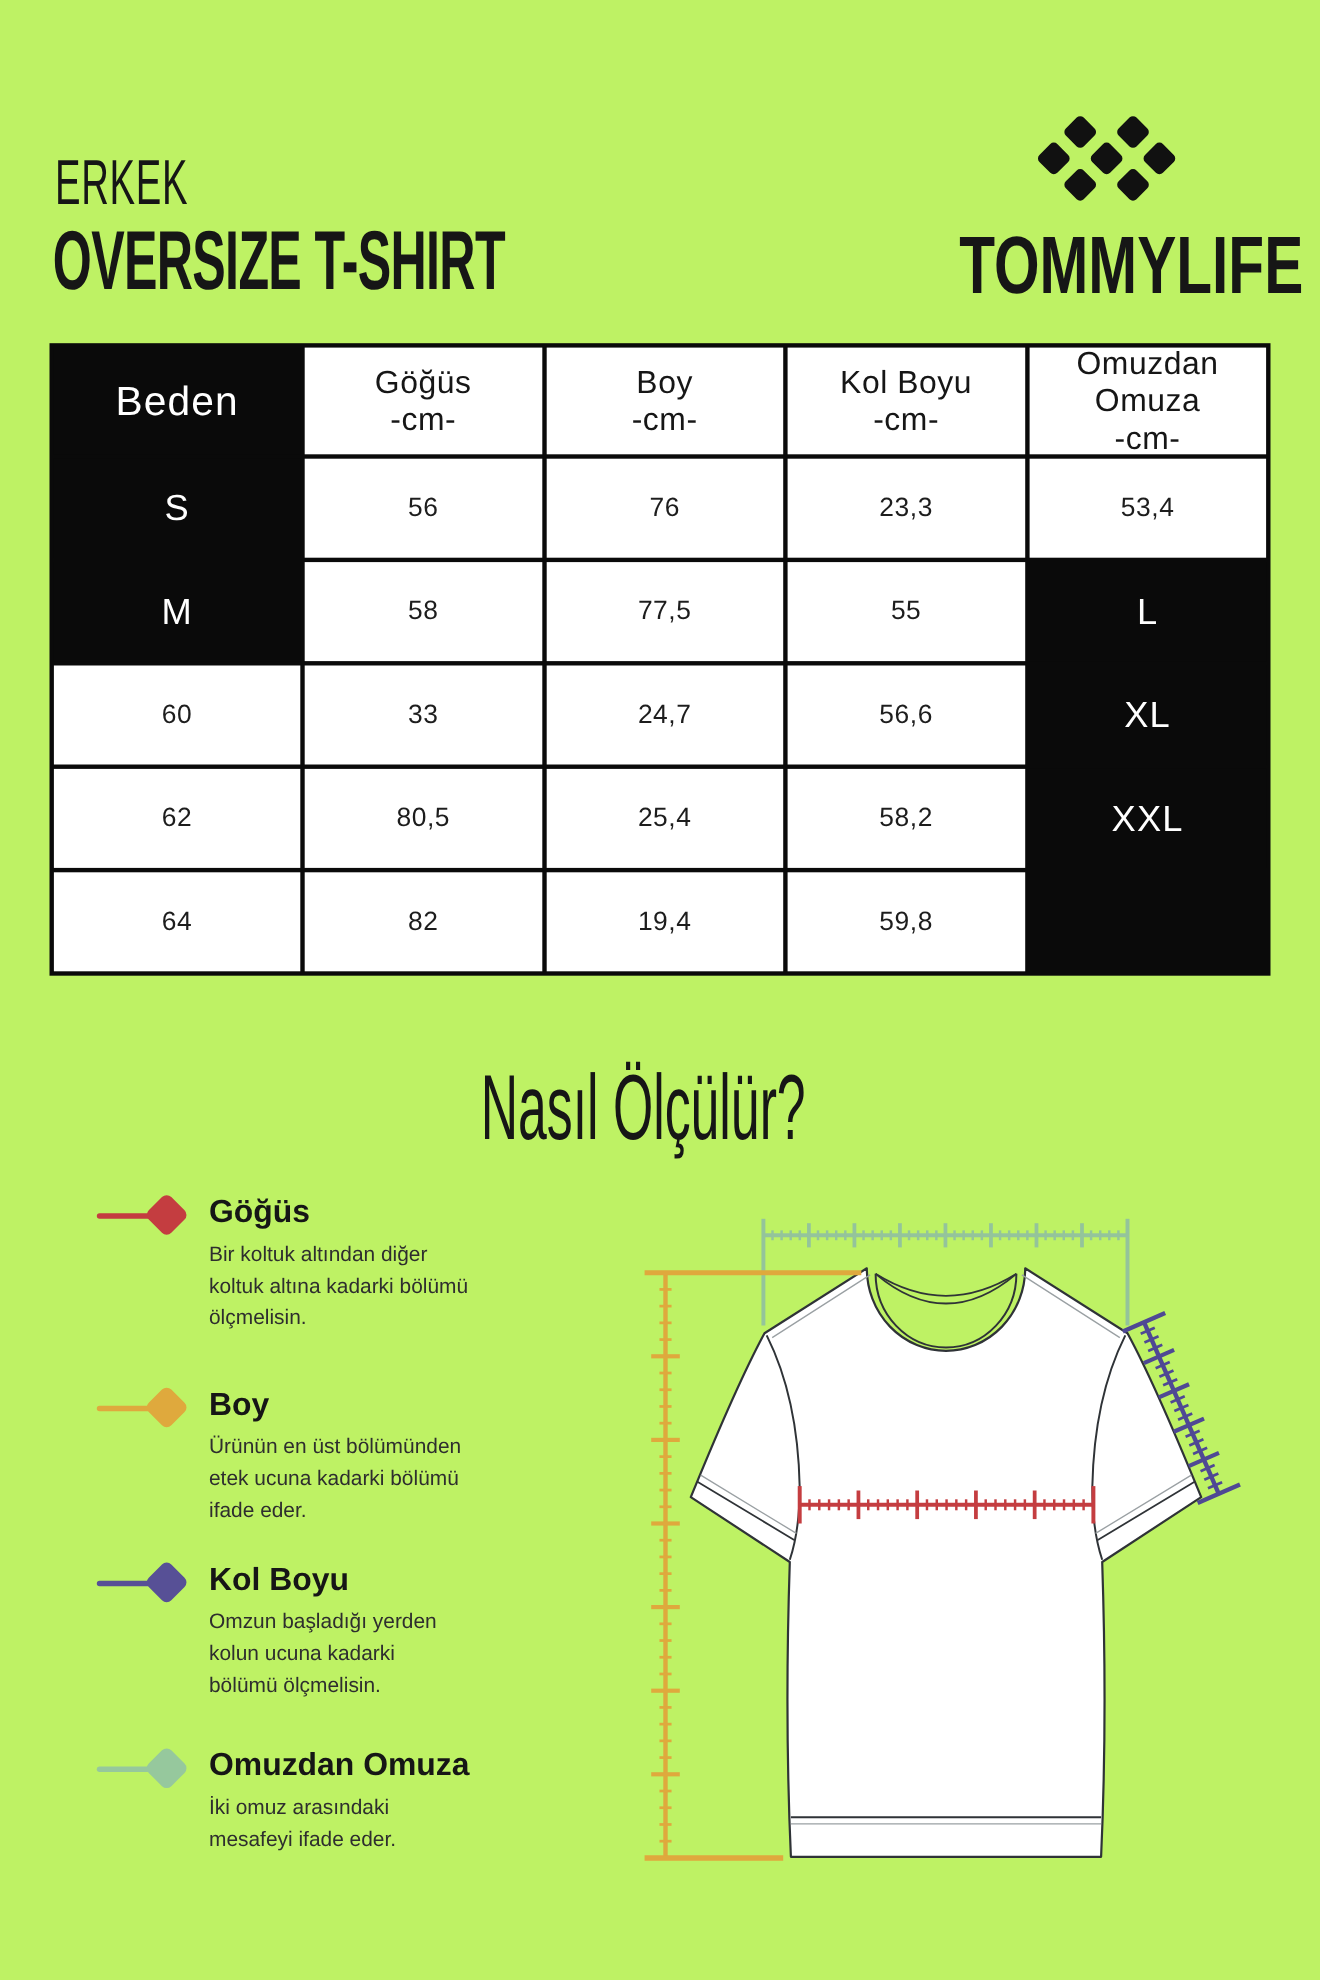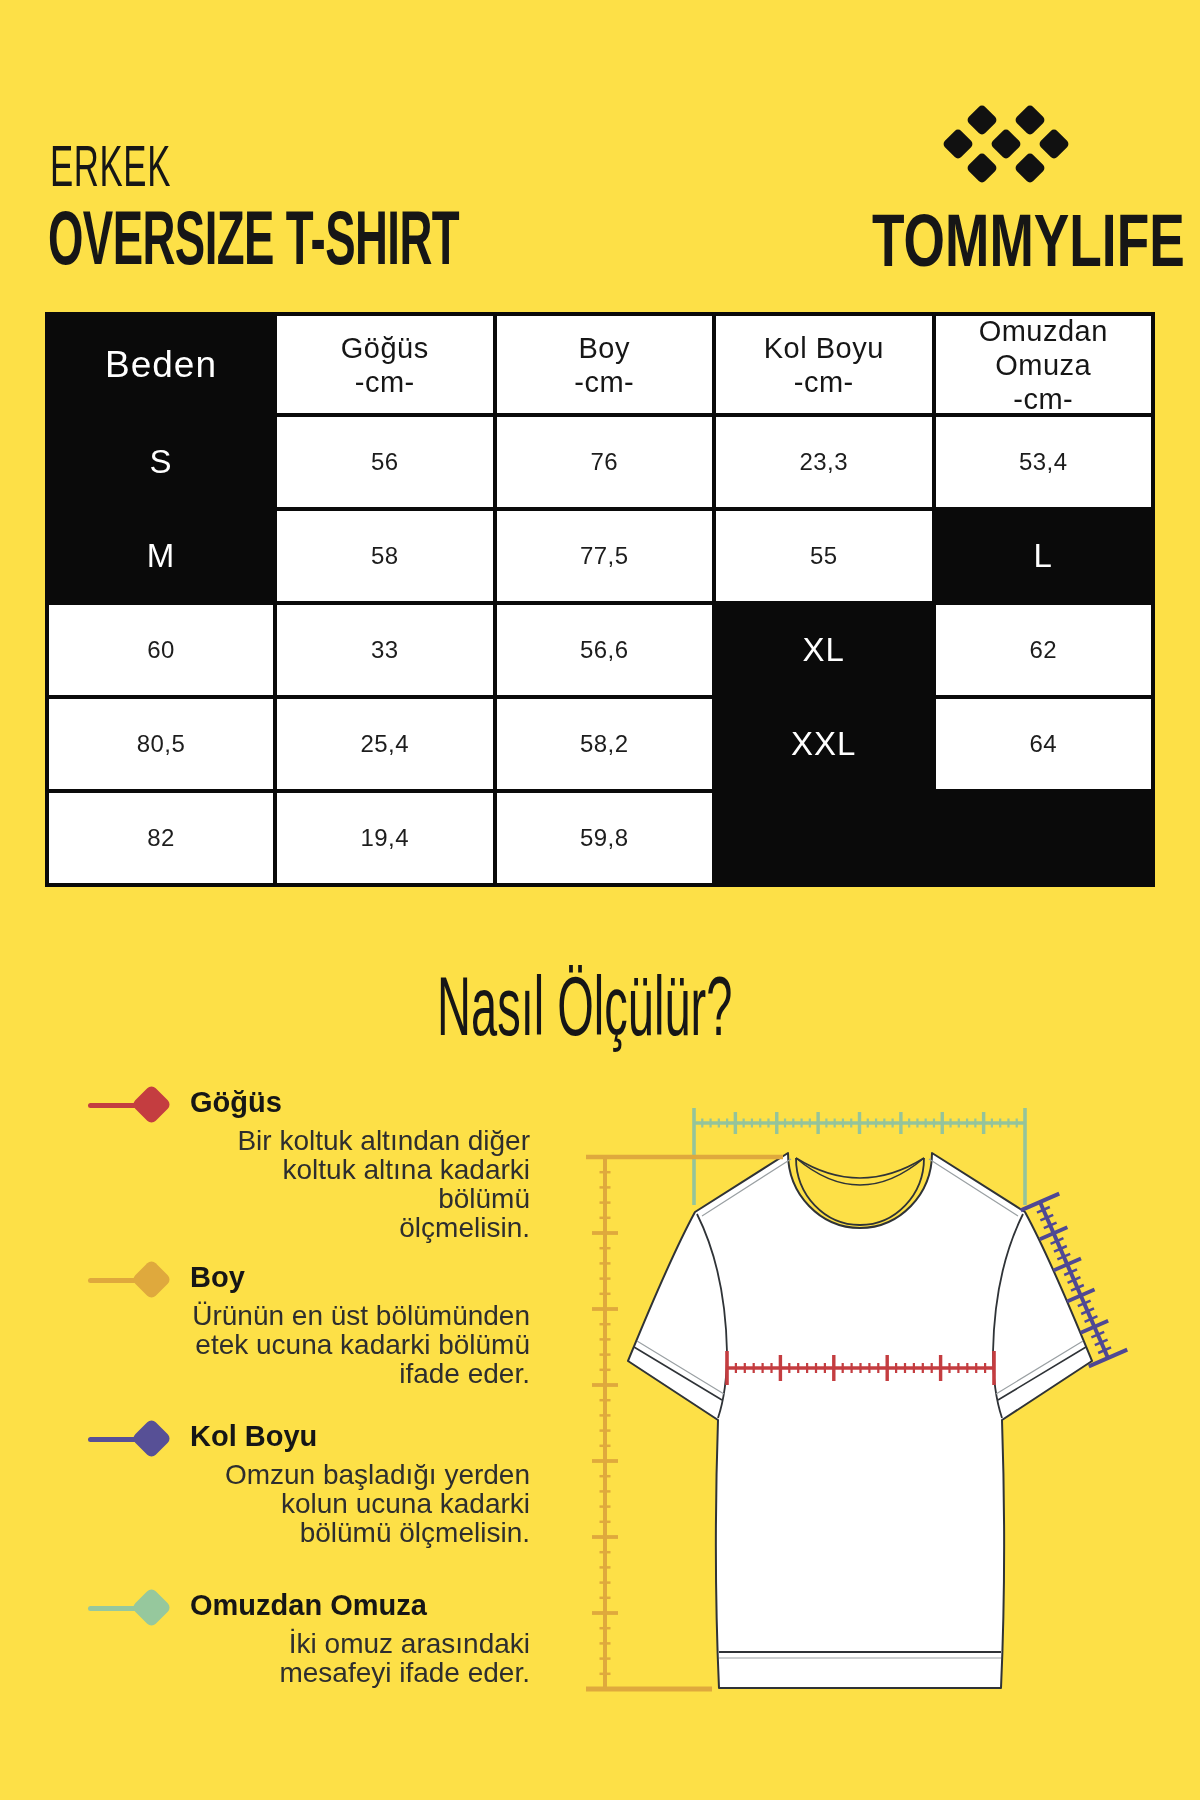--- a/index.html
+++ b/index.html
@@ -5,7 +5,7 @@
   html,body{margin:0;padding:0;background:#e8e8e8;}
   .page{
     position:relative;width:1200px;height:1800px;margin:0 auto;
-    background:#fde047;overflow:hidden;
+    background:#bef264;overflow:hidden;
     font-family:"Liberation Sans",sans-serif;color:#161616;
   }
   

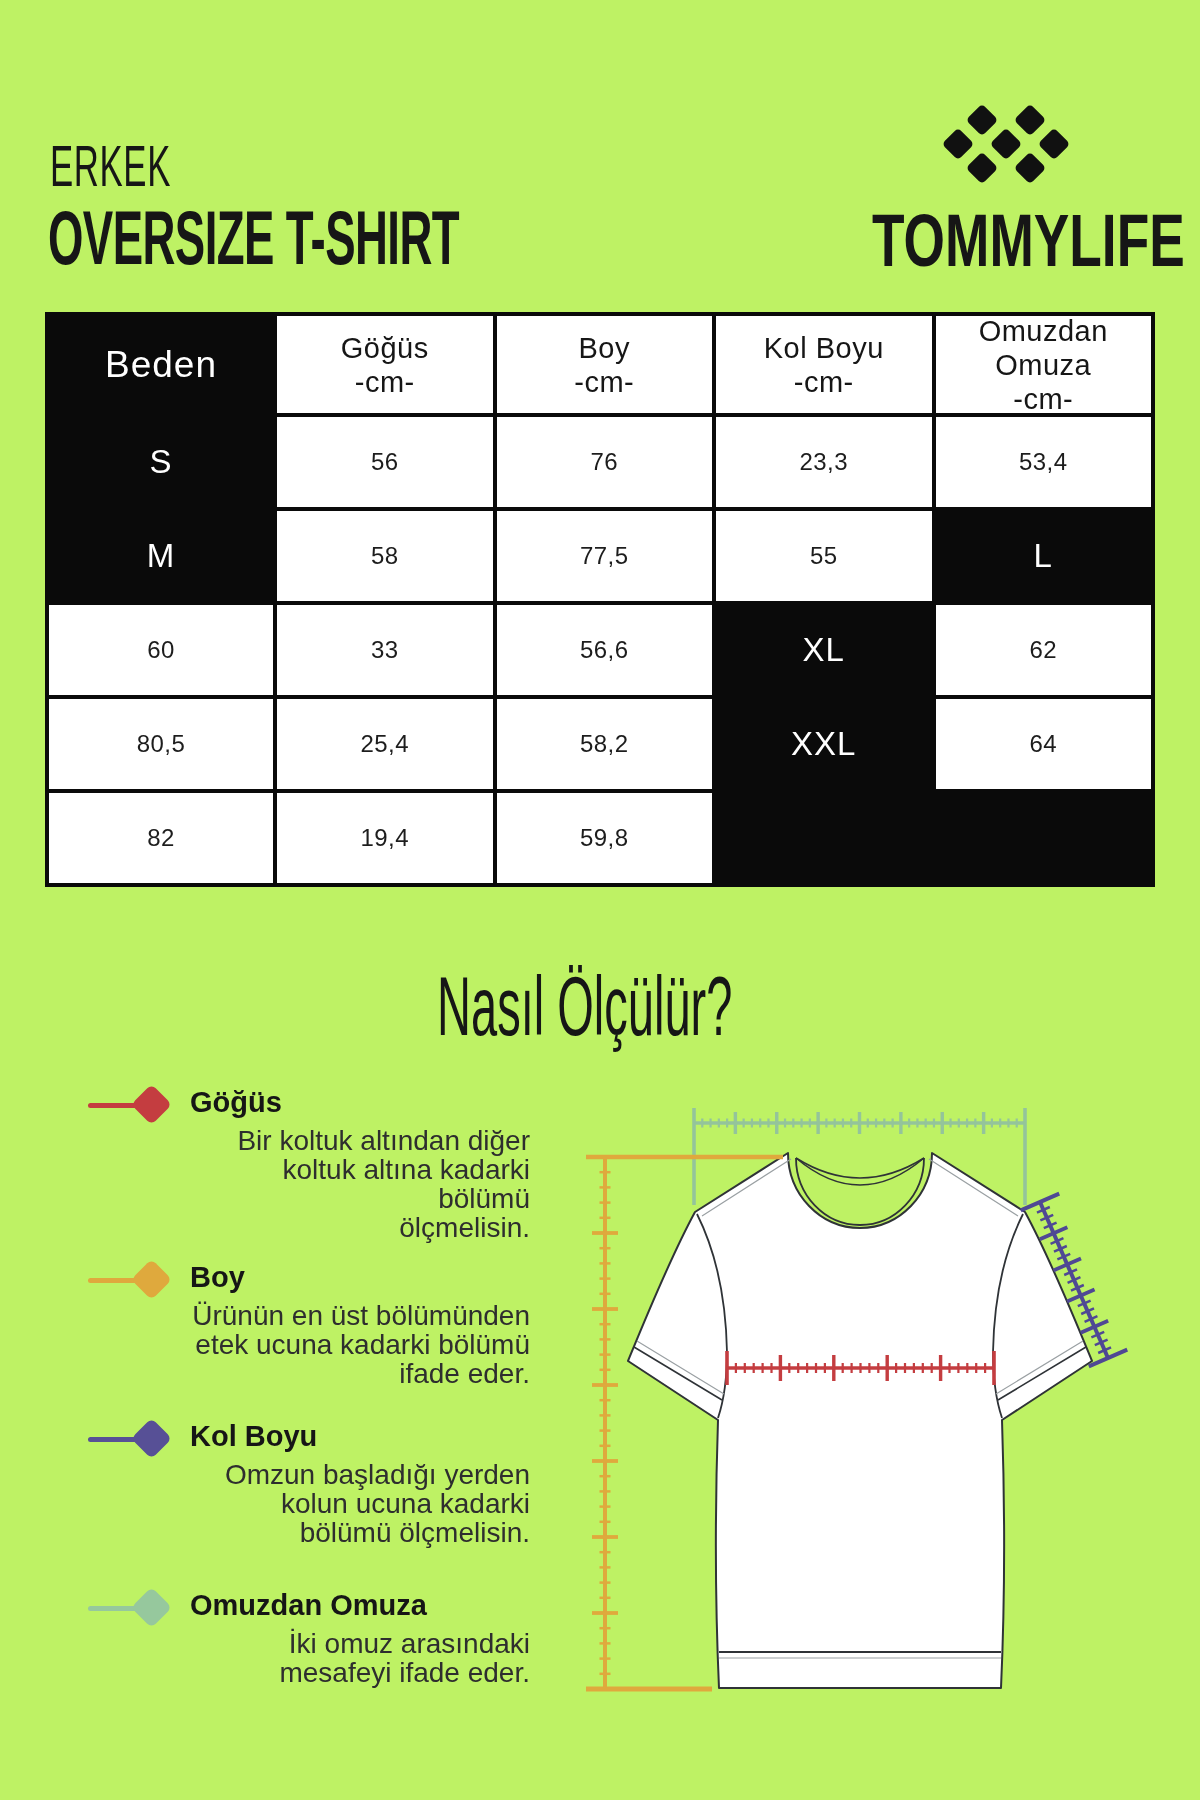--- a/index.html
+++ b/index.html
@@ -113,6 +113,7 @@
     <div class="cell black size-cell">L</div>
     <div class="cell white val-cell">60</div>
     <div class="cell white val-cell">33</div>
+    <div class="cell white val-cell">24,7</div>
     <div class="cell white val-cell">56,6</div>
 
     <div class="cell black size-cell">XL</div>

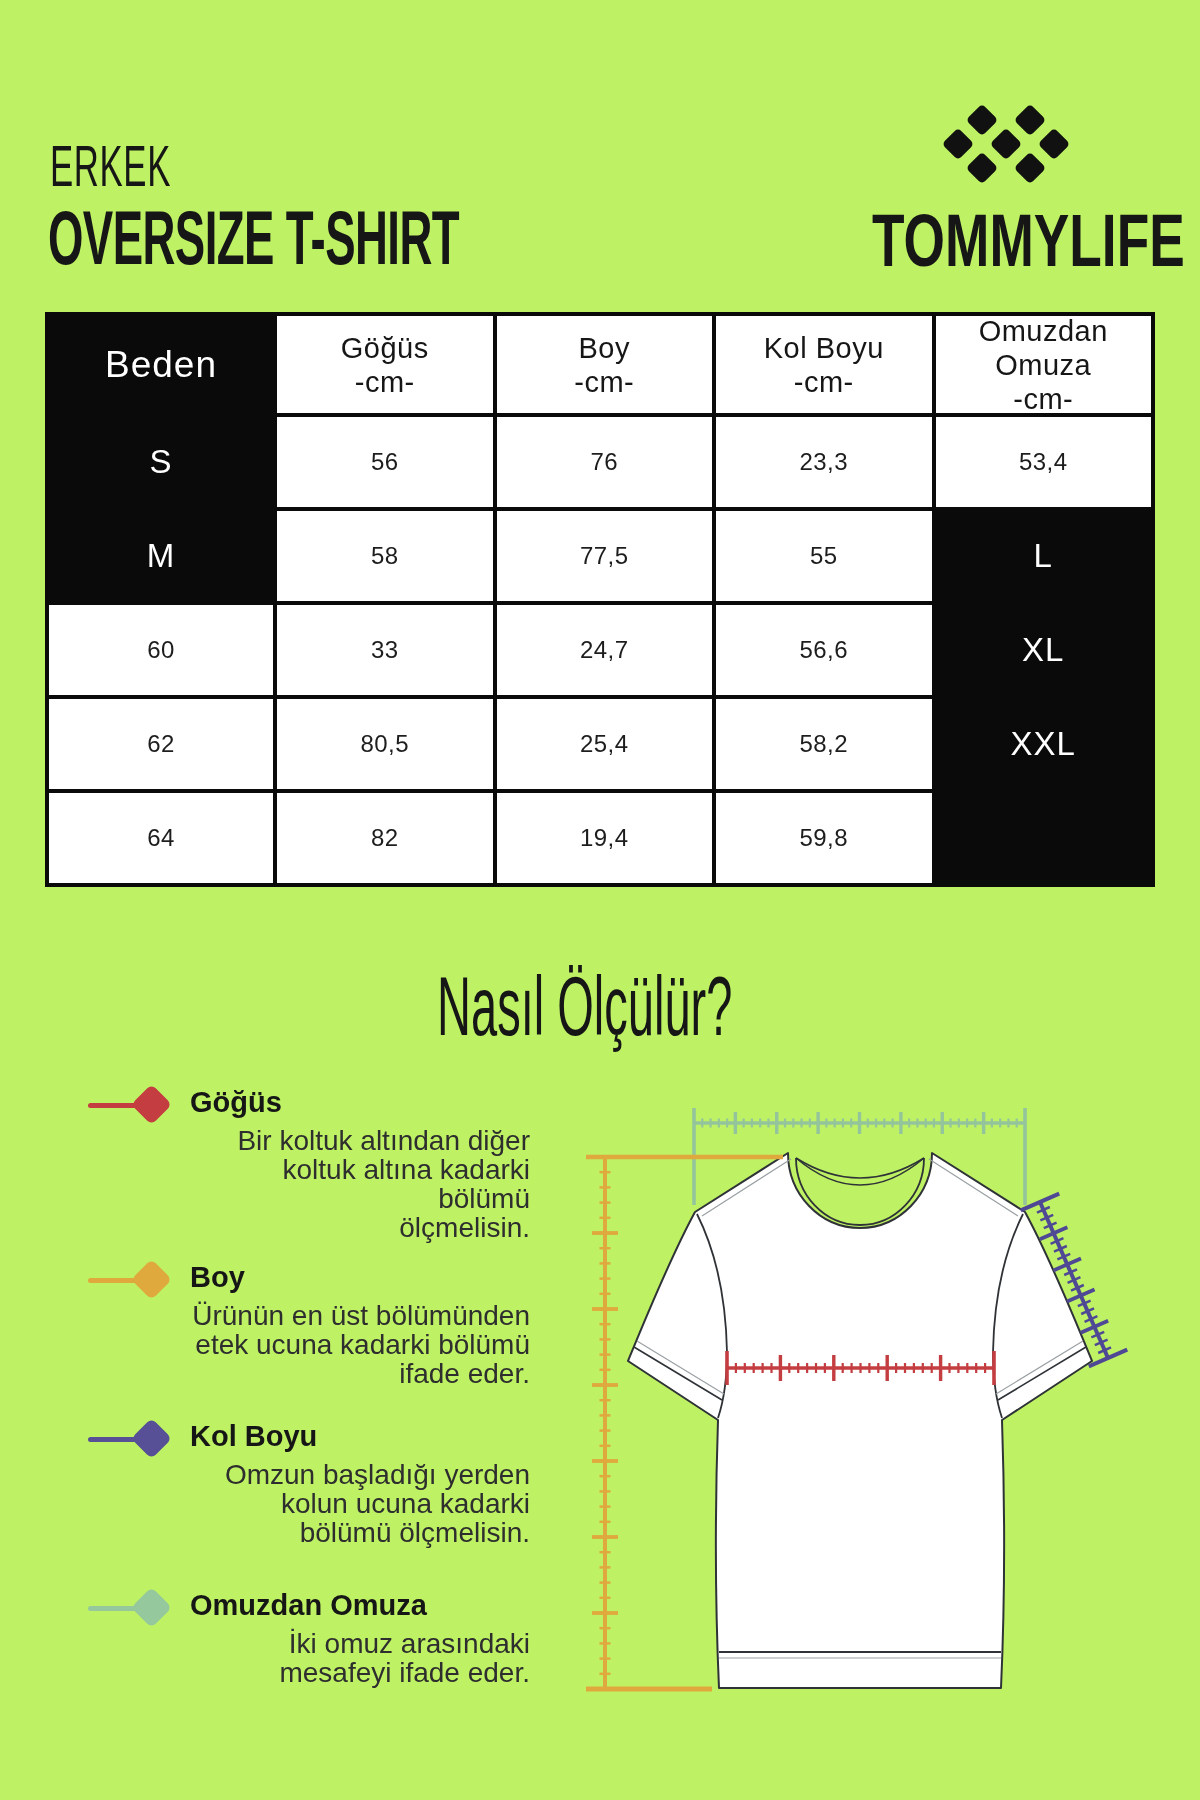--- a/index.html
+++ b/index.html
@@ -54,7 +54,7 @@
   .legend-title{position:absolute;left:102px;top:0;font-size:29px;font-weight:700;white-space:nowrap;}
   .legend-desc{
     position:absolute;left:102px;top:40px;width:340px;
-    font-size:28px;line-height:29px;color:#2e2e2e;white-space:pre-line;text-align:right;
+    font-size:19px;line-height:29px;color:#2e2e2e;white-space:pre-line;
   }
   .diagram-svg{position:absolute;left:540px;top:1080px;}
 </style>

